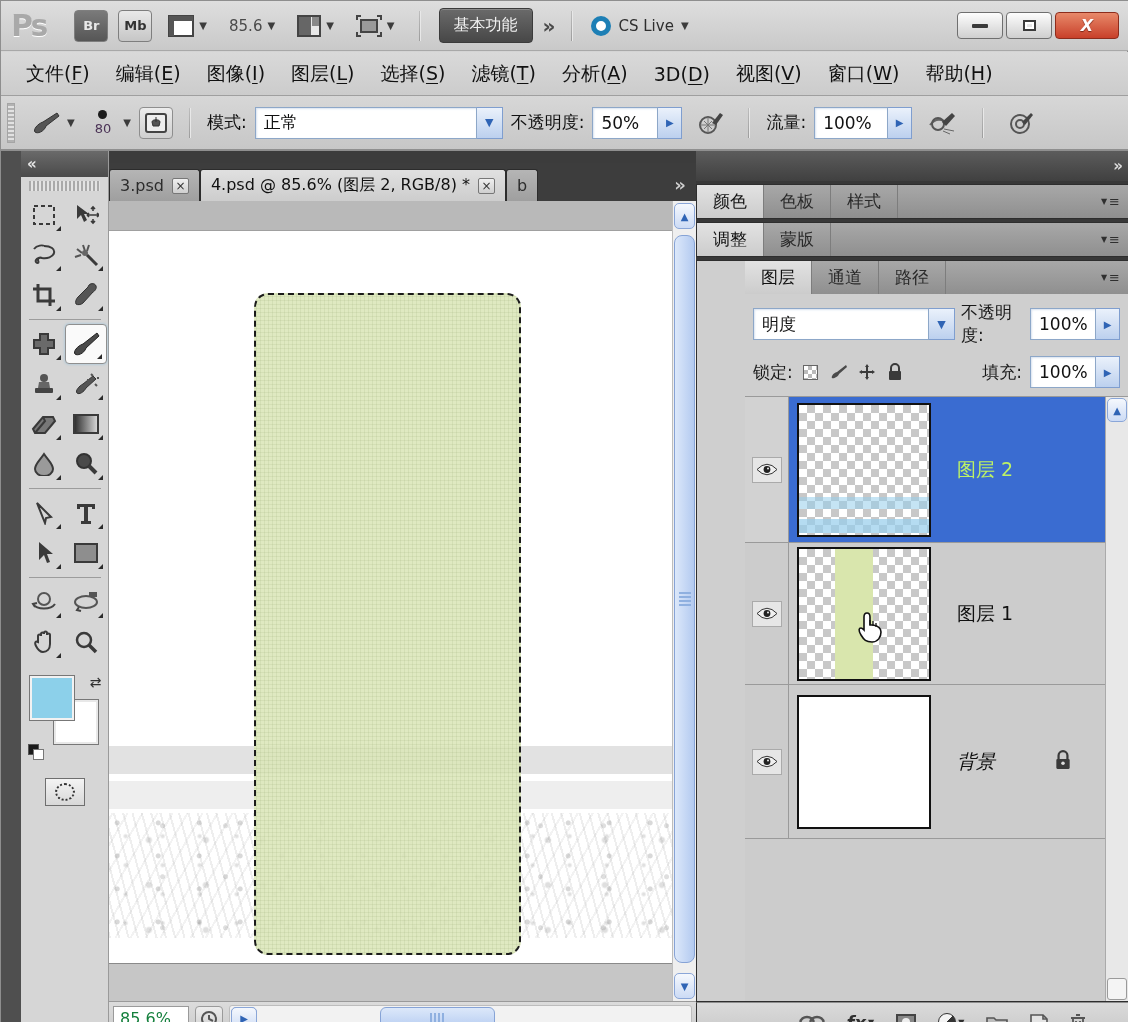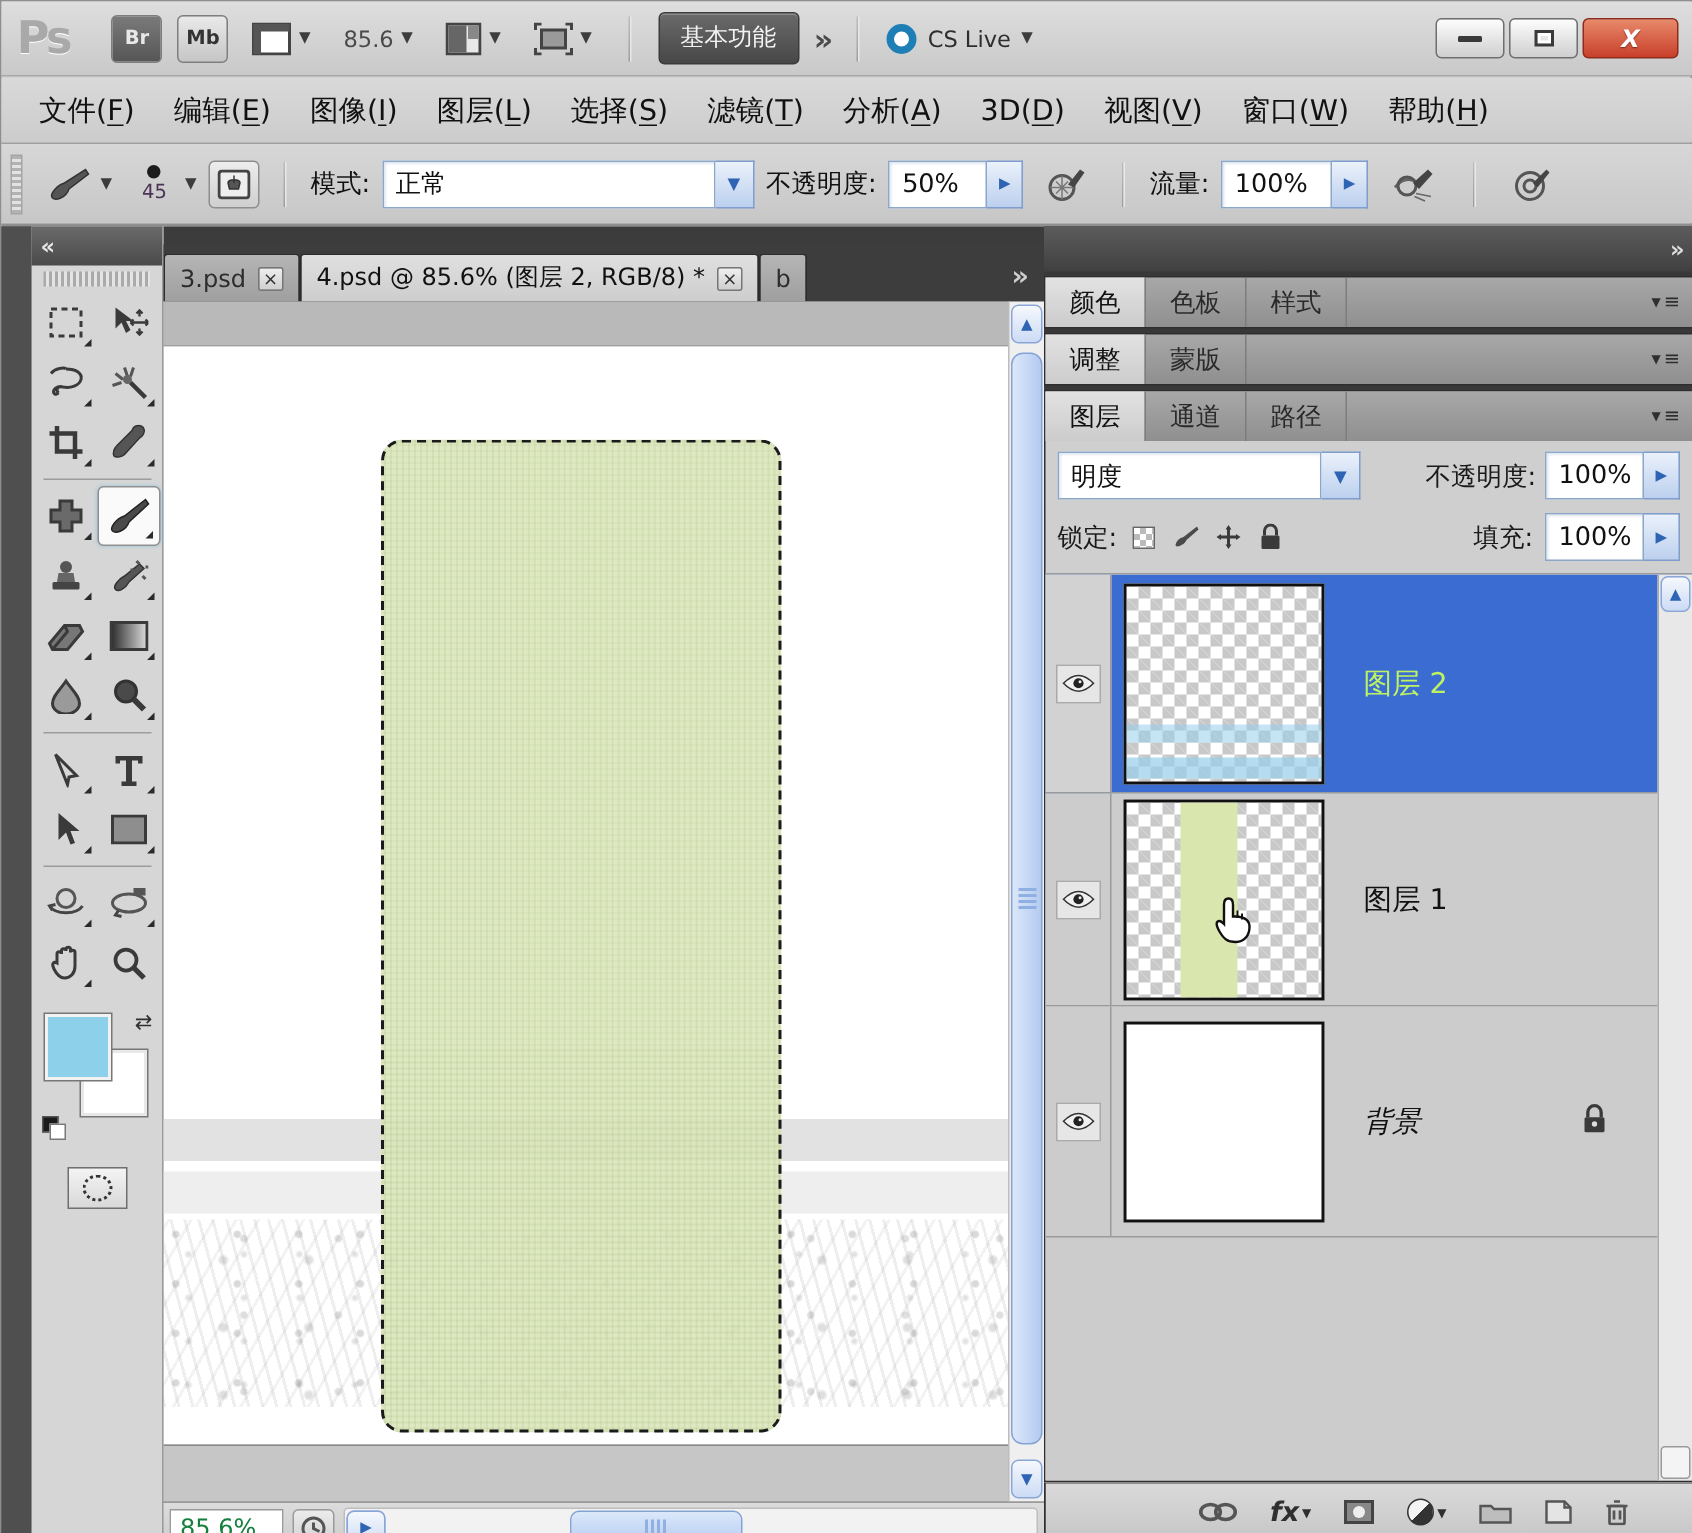--- a/index.html
+++ b/index.html
@@ -283,7 +283,7 @@
     </div>
     <div class="brush-preview">
       <span class="brush-dot"></span>
-      <span class="brush-size">45</span>
+      <span class="brush-size">80</span>
     </div>
     <span class="tri">▼</span>
     <div class="opt-btn">

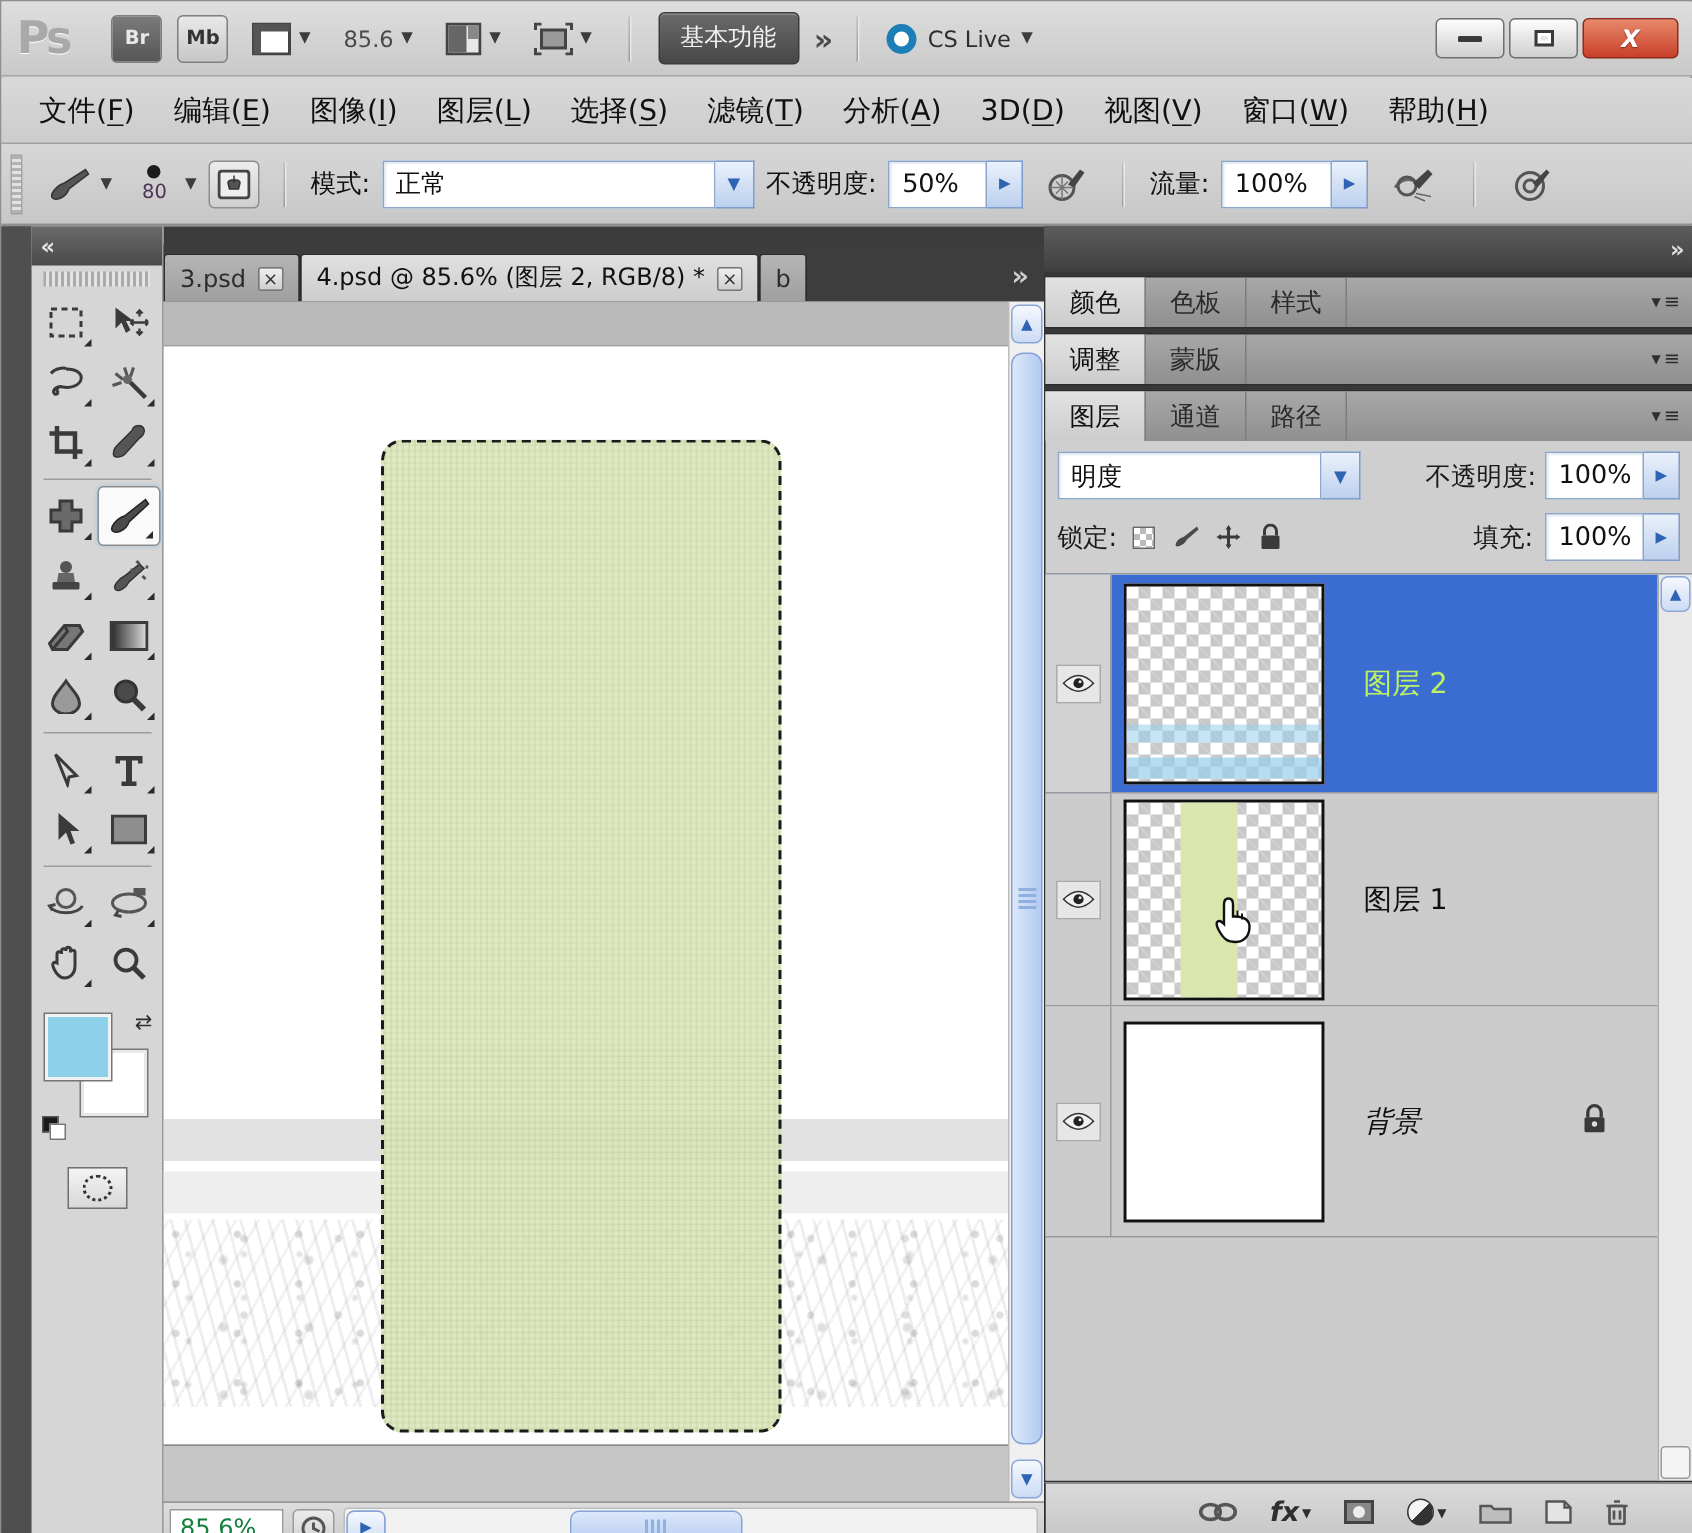--- a/index.html
+++ b/index.html
@@ -157,7 +157,7 @@
   .ptab.active { background:linear-gradient(#e2e2e2,#cccccc); color:#111; border-right:1px solid #7d7d7d; }
   .pmenu { margin-left:auto; display:flex; align-items:center; gap:2px; padding:0 8px; color:#2e2e2e; font-size:13px; }
 
-  .layers-panel { background:#cfcfcf; border:1px solid #2e2e2e; margin-top:3px; }
+  .layers-panel { background:#cfcfcf; border:1px solid #2e2e2e; margin-top:3px;padding-left:48px; }
   .blend-row { display:flex; align-items:center; gap:6px; padding:7px 8px 5px; font-size:17px; }
   .blend-field { width:176px; }
   .lock-row { display:flex; align-items:center; gap:8px; padding:4px 8px 8px; font-size:17px; border-bottom:1px solid #9a9a9a; }

